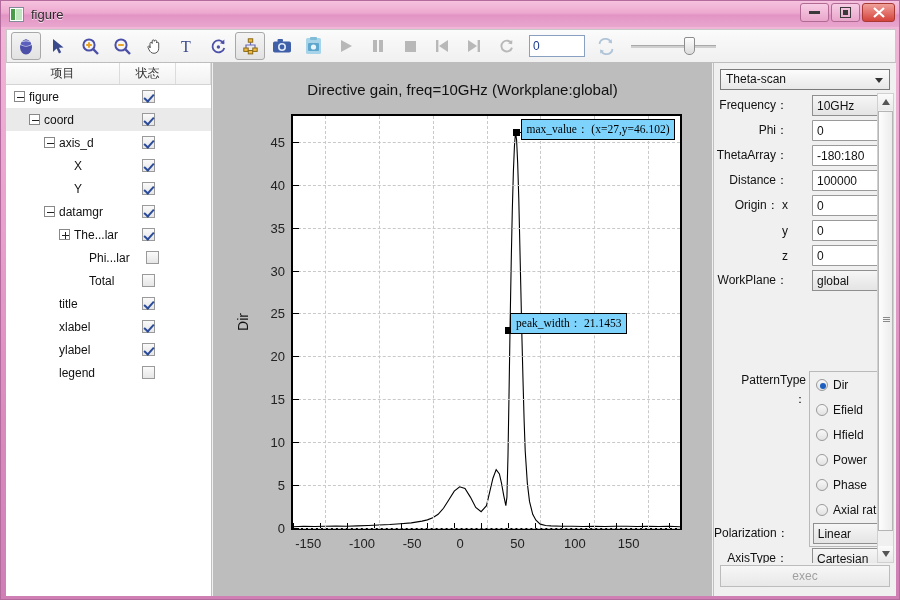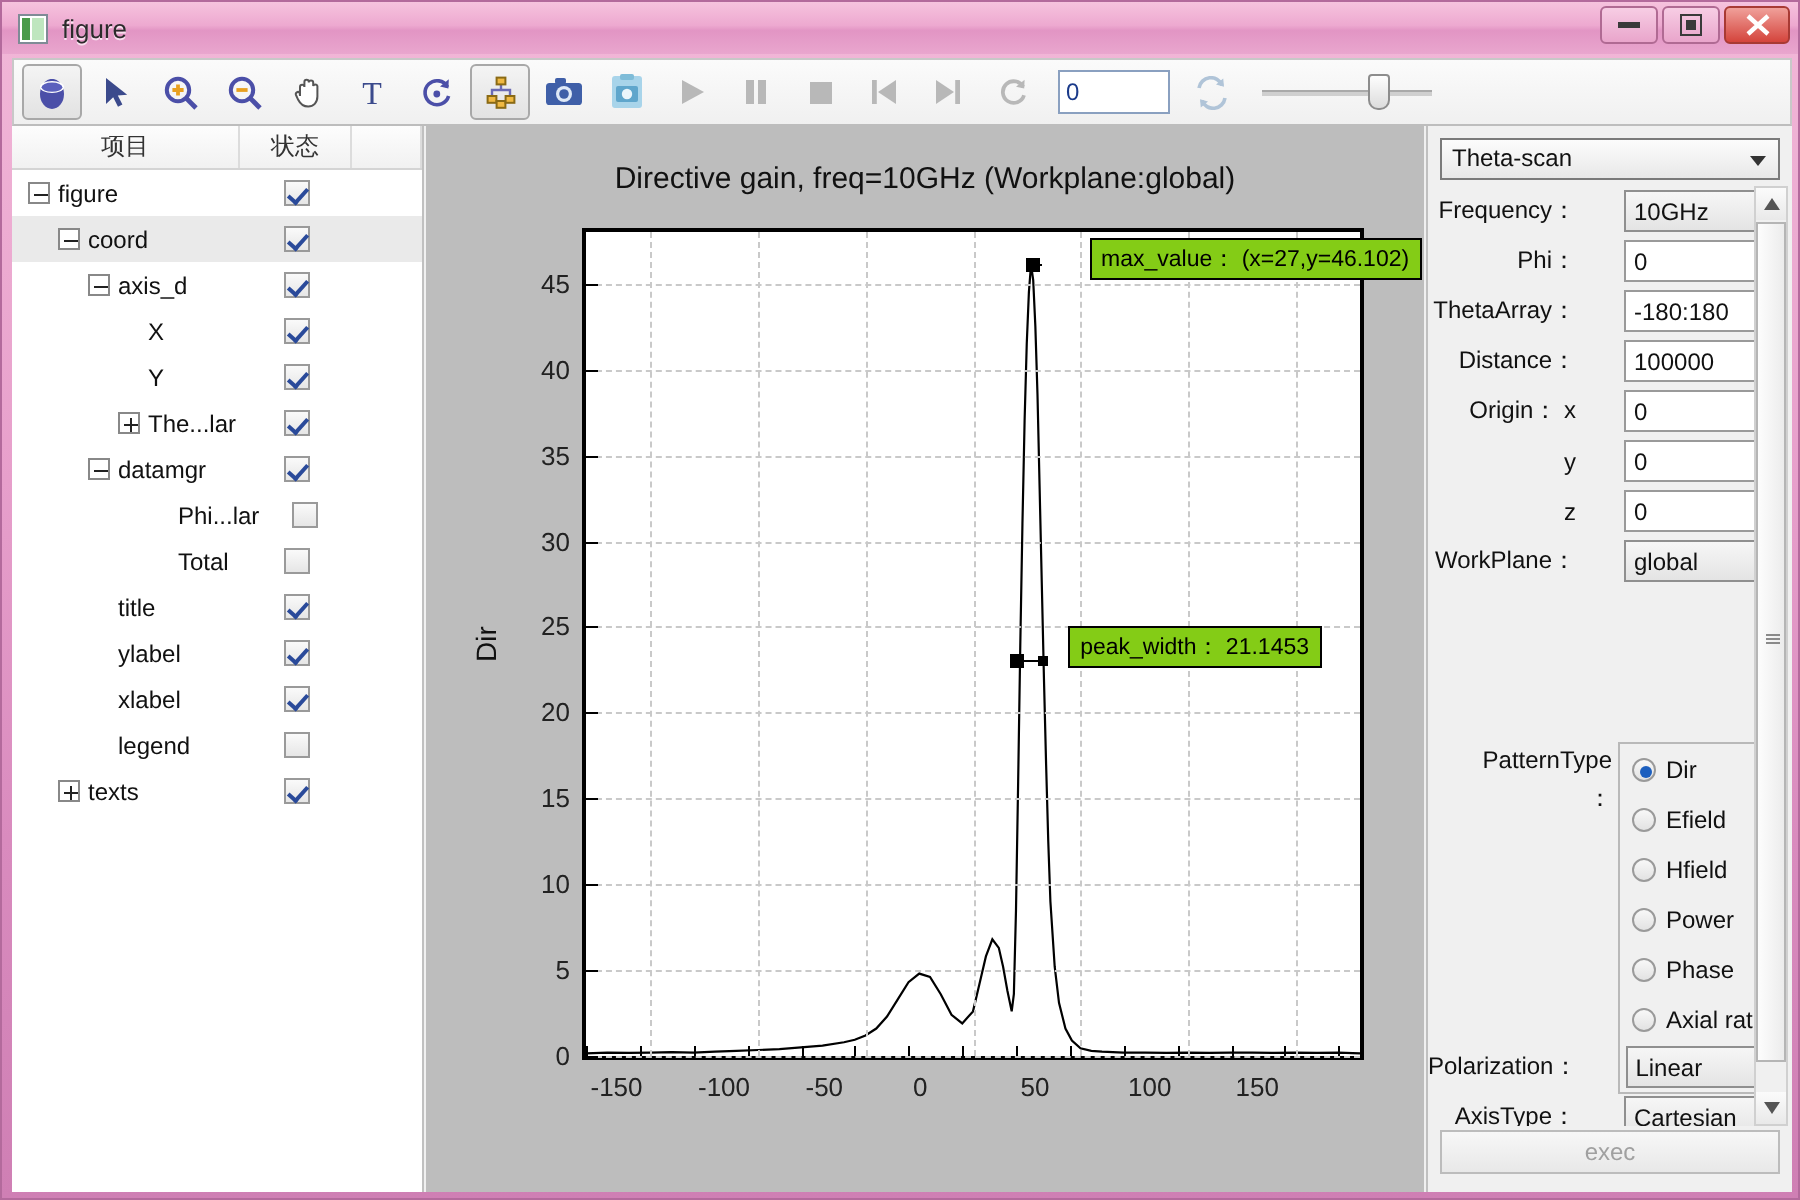--- a/index.html
+++ b/index.html
@@ -104,8 +104,8 @@
   #ylabel { position:absolute; left:22px; top:259px; font-size:14px; color:#111;
      transform:rotate(-90deg) translate(-50%,0); transform-origin:left top; white-space:nowrap; }
   .annot {
-    position:absolute; background:#84cc16; border:1px solid #000; font-size:11.5px;
-    color:#000; padding:2px 5px; white-space:nowrap; font-family:Liberation Sans, sans-serif;margin-left:24px;
+    position:absolute; background:#7dd3fc; border:1px solid #000; font-size:11.5px;
+    color:#000; padding:2px 5px; white-space:nowrap; font-family:Liberation Serif, serif;
   }
   .marker { position:absolute; width:7px; height:7px; background:#000; }
   .leader { position:absolute; height:0; border-top:1px solid #000; }

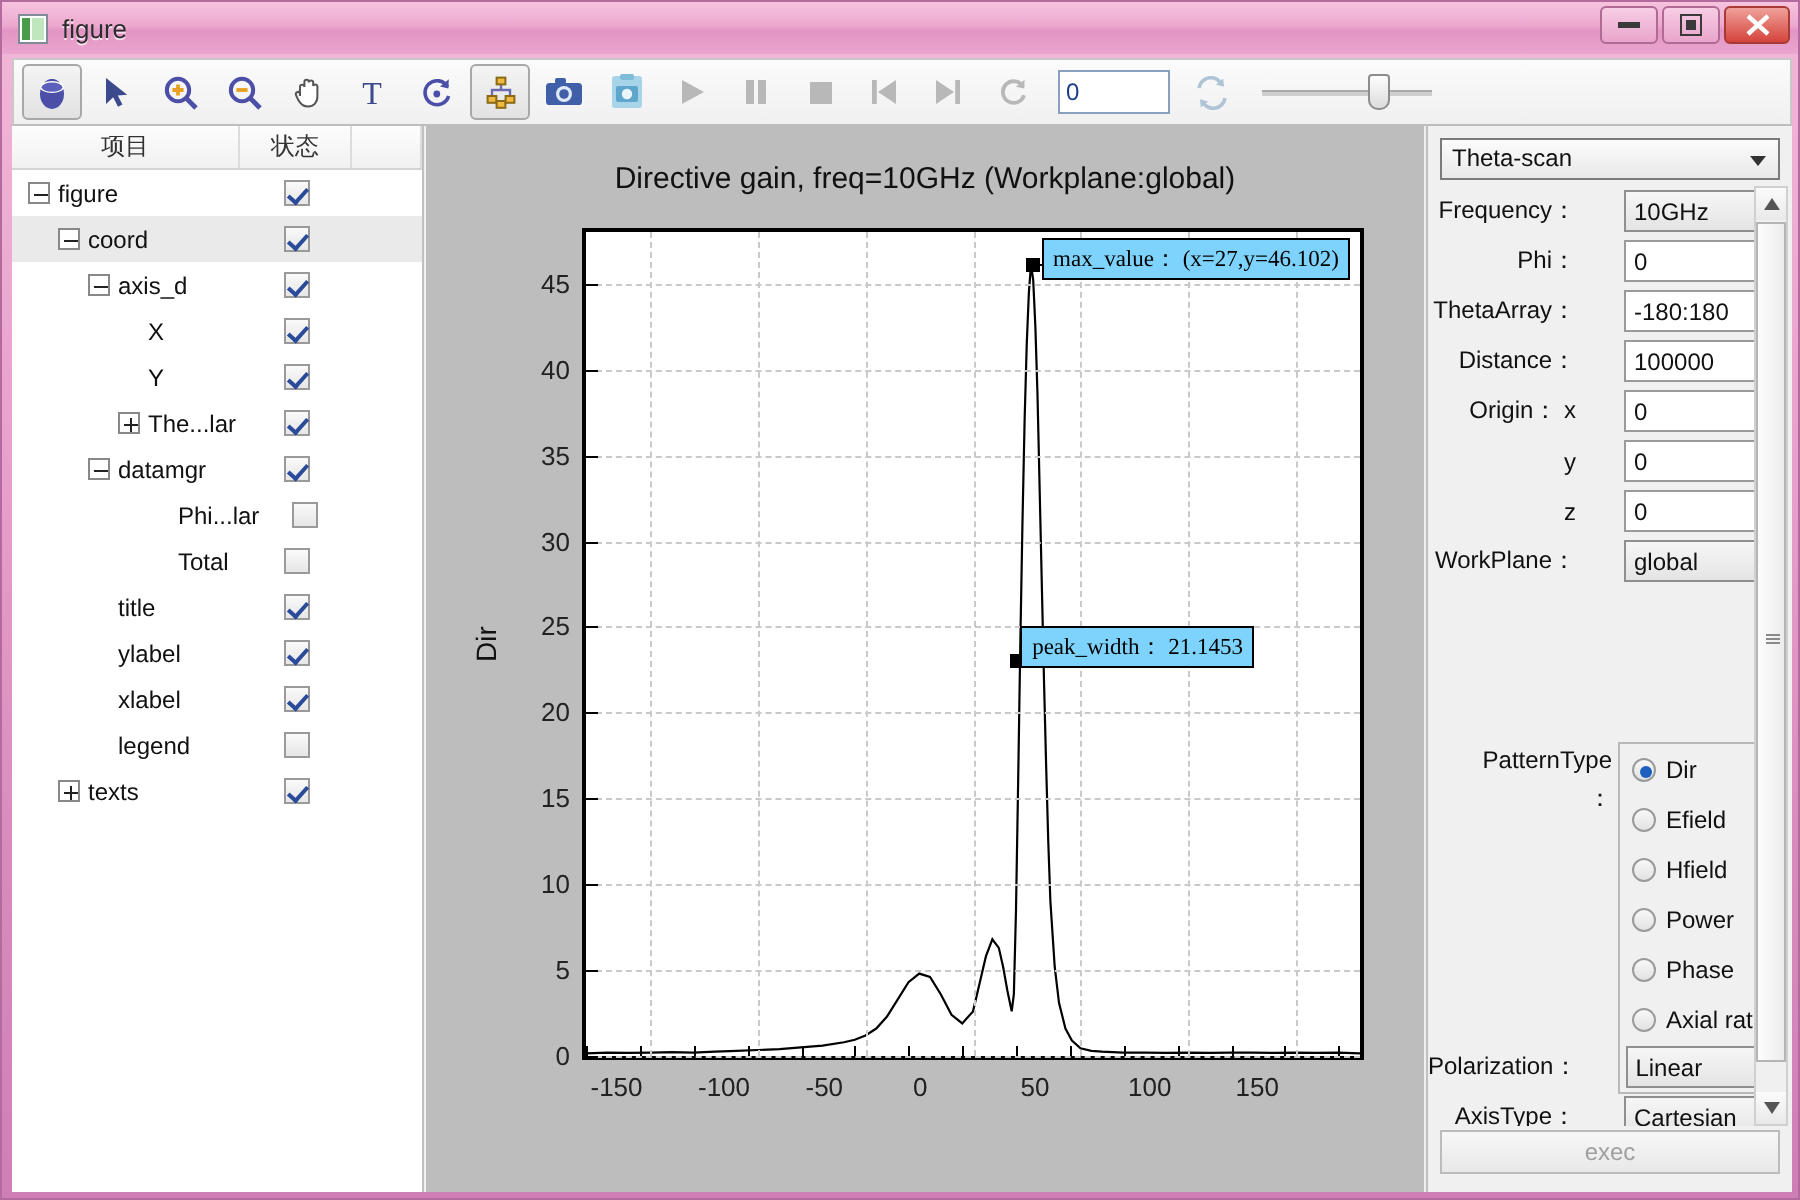--- a/index.html
+++ b/index.html
@@ -354,18 +354,18 @@
             <span style="width:35px;flex:none;"></span>
           </div>
           <div class="trow">
+            <span style="width:38px;flex:none;"></span>
+            <span class="exp "></span>
+            <span class="tlabel">datamgr</span>
+            <span class="tstat">
+              <span class="chk on"></span>
+            </span>
+            <span style="width:35px;flex:none;"></span>
+          </div>
+          <div class="trow">
             <span style="width:53px;flex:none;"></span>
             <span class="exp plus"></span>
             <span class="tlabel">The...lar</span>
-            <span class="tstat">
-              <span class="chk on"></span>
-            </span>
-            <span style="width:35px;flex:none;"></span>
-          </div>
-          <div class="trow">
-            <span style="width:38px;flex:none;"></span>
-            <span class="exp "></span>
-            <span class="tlabel">datamgr</span>
             <span class="tstat">
               <span class="chk on"></span>
             </span>

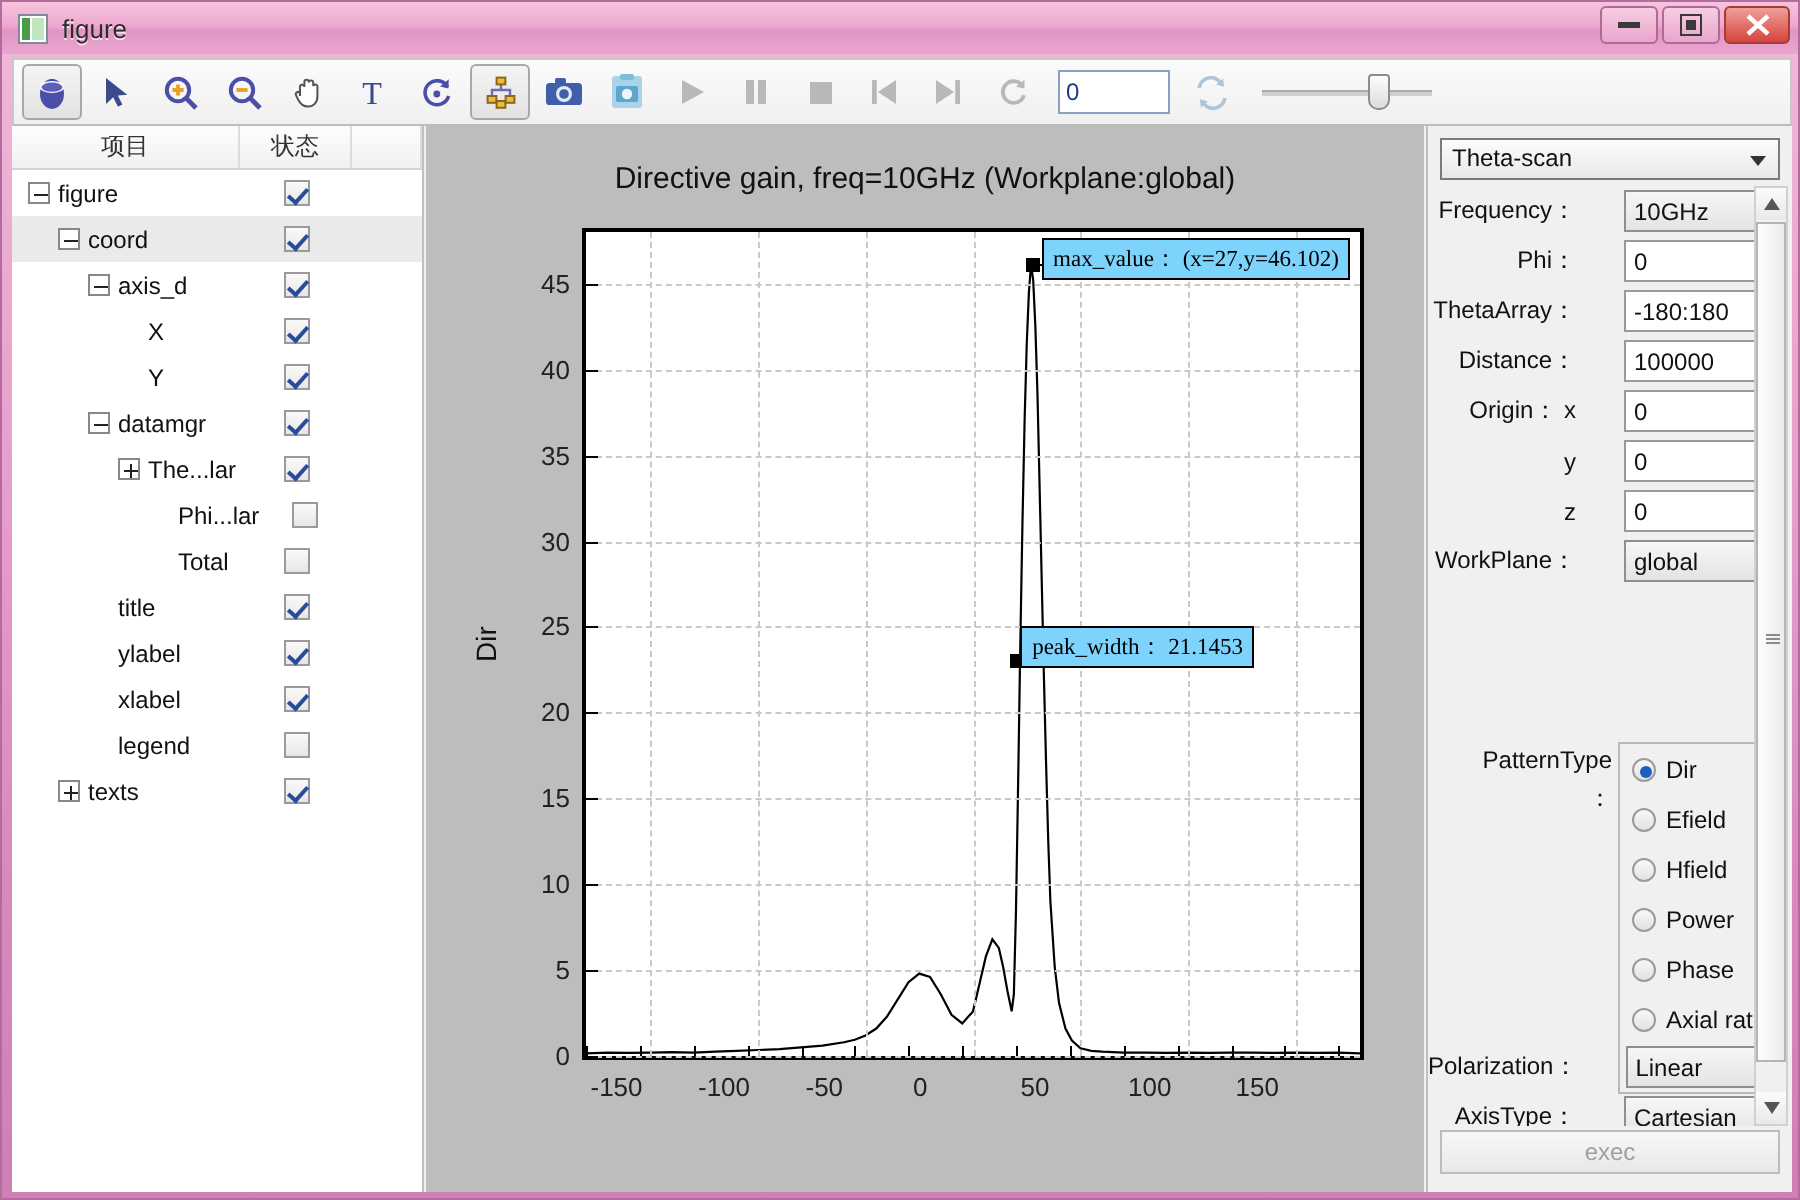--- a/index.html
+++ b/index.html
@@ -401,16 +401,16 @@
           <div class="trow">
             <span style="width:38px;flex:none;"></span>
             <span class="exp none"></span>
+            <span class="tlabel">xlabel</span>
+            <span class="tstat">
+              <span class="chk on"></span>
+            </span>
+            <span style="width:35px;flex:none;"></span>
+          </div>
+          <div class="trow">
+            <span style="width:38px;flex:none;"></span>
+            <span class="exp none"></span>
             <span class="tlabel">ylabel</span>
-            <span class="tstat">
-              <span class="chk on"></span>
-            </span>
-            <span style="width:35px;flex:none;"></span>
-          </div>
-          <div class="trow">
-            <span style="width:38px;flex:none;"></span>
-            <span class="exp none"></span>
-            <span class="tlabel">xlabel</span>
             <span class="tstat">
               <span class="chk on"></span>
             </span>

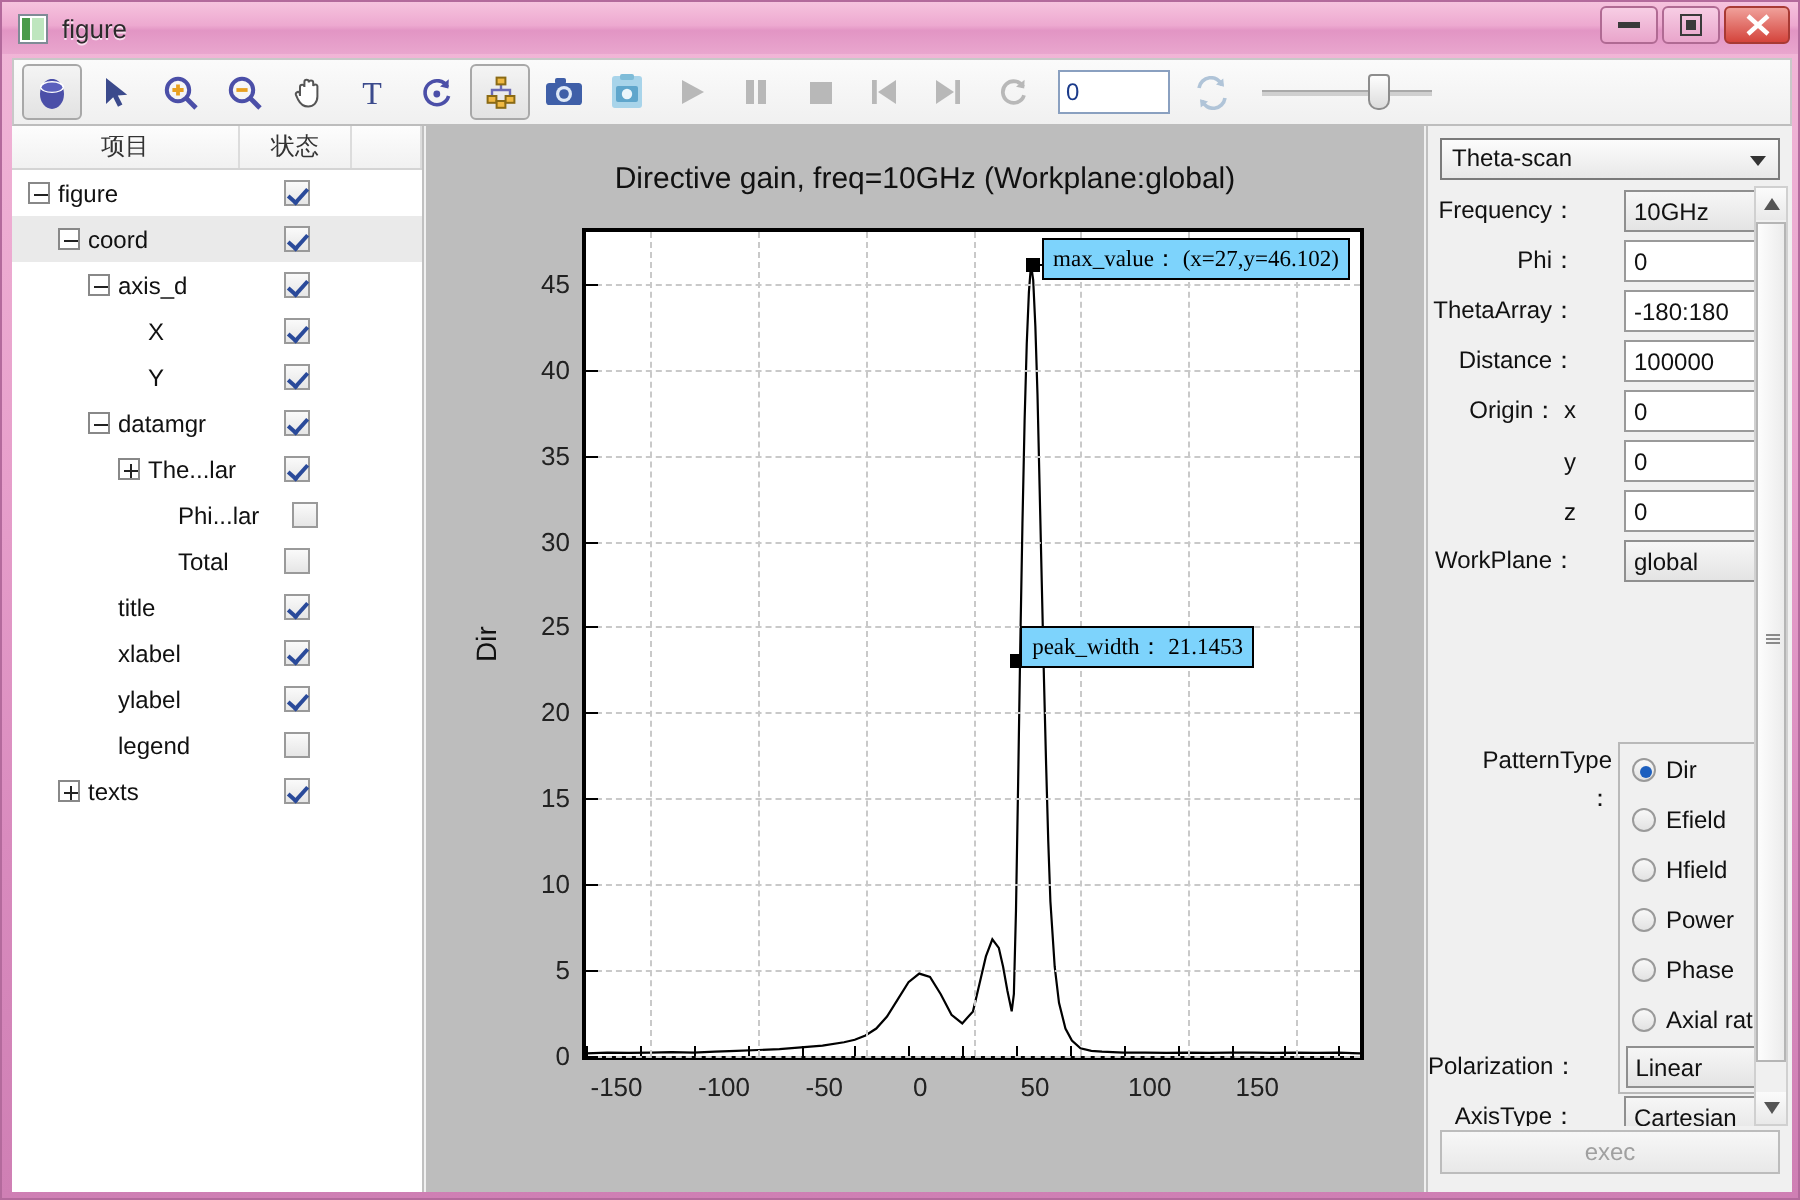--- a/index.html
+++ b/index.html
@@ -422,15 +422,6 @@
             <span class="tlabel">legend</span>
             <span class="tstat">
               <span class="chk "></span>
-            </span>
-            <span style="width:35px;flex:none;"></span>
-          </div>
-          <div class="trow">
-            <span style="width:23px;flex:none;"></span>
-            <span class="exp plus"></span>
-            <span class="tlabel">texts</span>
-            <span class="tstat">
-              <span class="chk on"></span>
             </span>
             <span style="width:35px;flex:none;"></span>
           </div>

